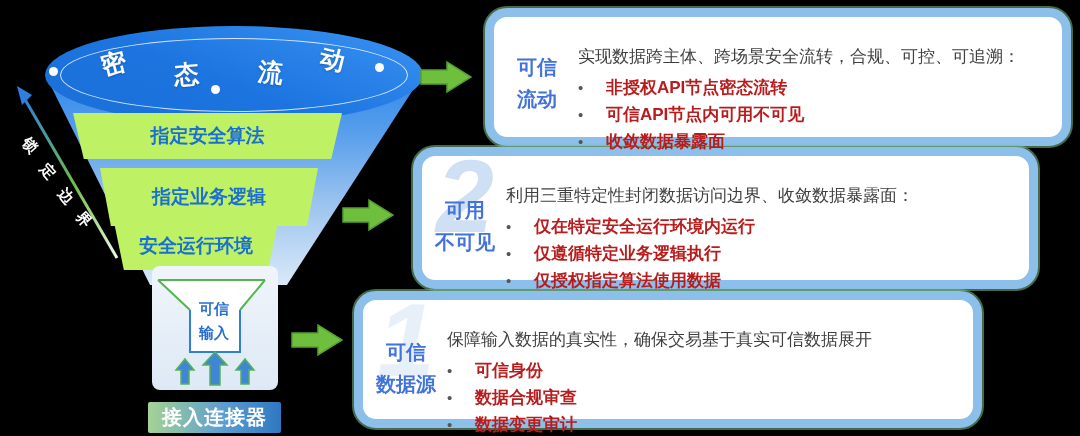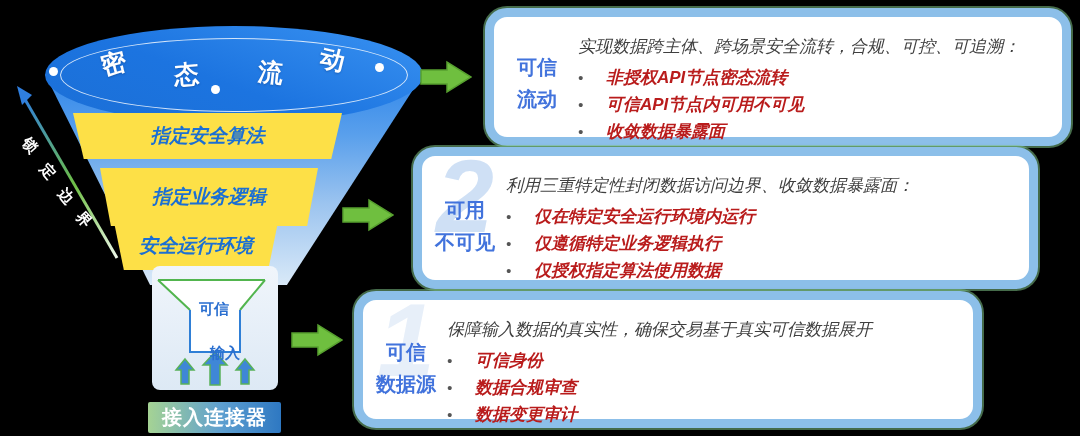--- a/index.html
+++ b/index.html
@@ -46,7 +46,7 @@
   .num1 { color:#e7eff9; }
   .blabel { position:absolute; left:4px; top:34px; width:78px; text-align:center;
     color:#4273dc; font-weight:bold; font-size:20px; line-height:32px; z-index:1; }
-  .bcontent { position:relative; margin-left:84px; padding:18px 10px 0 0; z-index:1;font-style:italic; }
+  .bcontent { position:relative; margin-left:84px; padding:28px 10px 0 0; z-index:1; }
   .bheader { font-size:17px; color:#3f3f3f; line-height:24px; margin-bottom:5px; }
   .cbox ul { list-style:none; }
   .cbox li { display:flex; align-items:baseline; line-height:27px; }

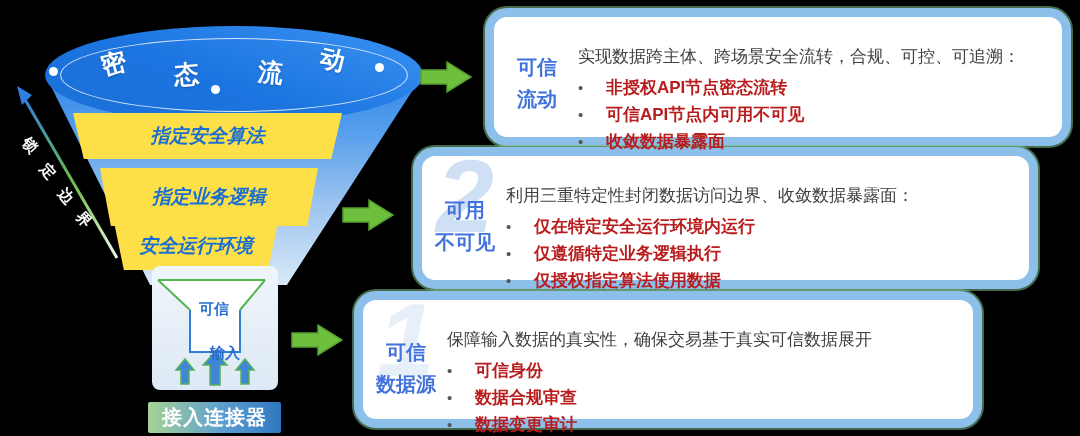--- a/index.html
+++ b/index.html
@@ -17,8 +17,8 @@
     border:1.5px solid rgba(255,255,255,.8); }
   .dot { position:absolute; width:9px; height:9px; border-radius:50%; background:#fff; }
   .tchar { position:absolute; color:#fff; font-weight:bold; font-size:25px; text-shadow:0 1px 2px rgba(0,40,100,.35); }
-  .band { position:absolute; background:#fde047; color:#1b6fd3; font-weight:bold; font-size:19px;
-    display:flex; align-items:center; justify-content:center;font-style:italic; }
+  .band { position:absolute; background:#bef264; color:#1b6fd3; font-weight:bold; font-size:19px;
+    display:flex; align-items:center; justify-content:center; }
   .band1 { left:73px; top:113px; width:269px; height:46px; clip-path:polygon(0 0,100% 0,96% 100%,4% 100%); }
   .band2 { left:100px; top:168px; width:218px; height:58px; clip-path:polygon(0 0,100% 0,95% 100%,5% 100%); }
   .band3 { left:114px; top:222px; width:164px; height:48px; clip-path:polygon(0 0,100% 0,94% 100%,6% 100%); }

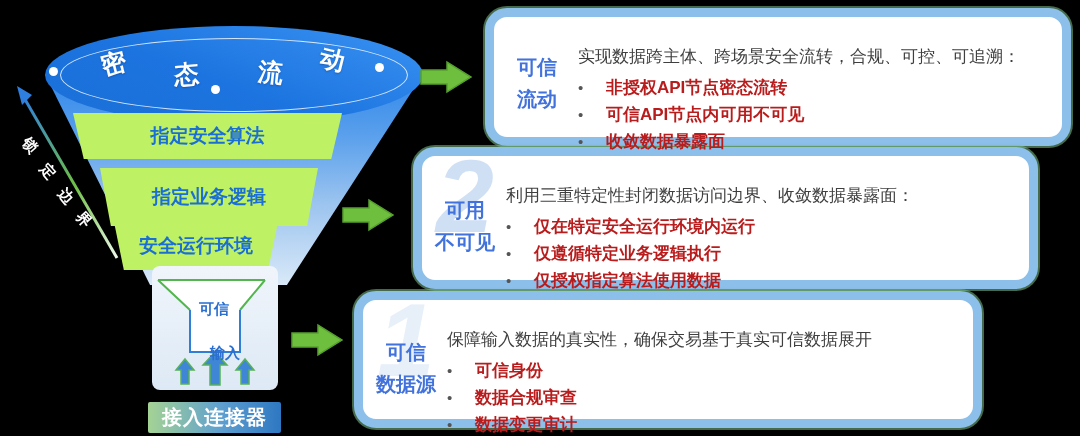--- a/index.html
+++ b/index.html
@@ -84,7 +84,7 @@
     <polygon points="93,93 102,104 97,104 97,118 89,118 89,104 84,104" fill="#3f87d6" stroke="#58b15a" stroke-width="1.5"></polygon>
   </svg>
   <div class="inlet-text" style="top:300px;">可信</div>
-  <div class="inlet-text" style="top:344px;text-align:right;">输入</div>
+  <div class="inlet-text" style="top:324px;">输入</div>
 
   <div class="connector">接入连接器</div>
 

